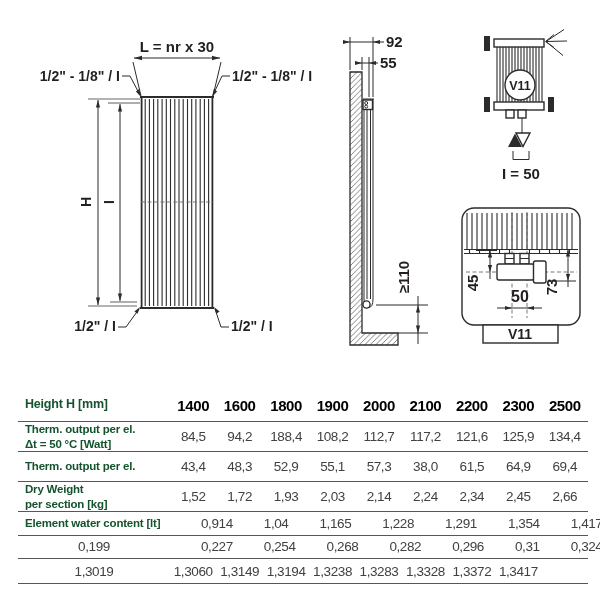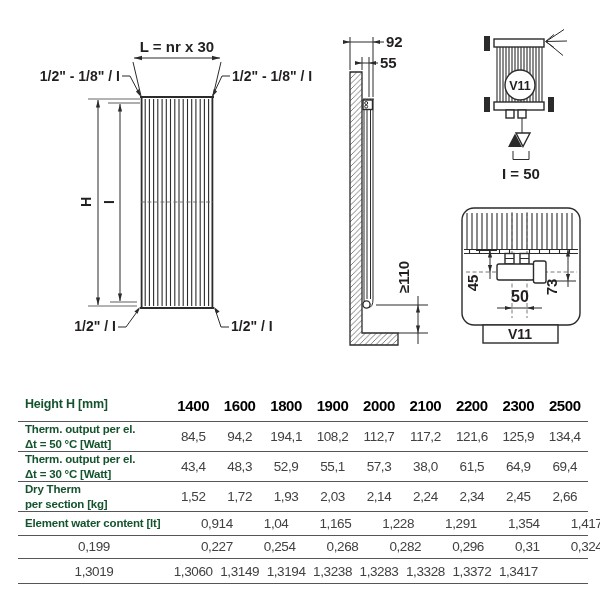--- a/index.html
+++ b/index.html
@@ -297,7 +297,7 @@
       </div>
       <div class="t-val">84,5</div>
       <div class="t-val">94,2</div>
-      <div class="t-val">194,1</div>
+      <div class="t-val">188,4</div>
       <div class="t-val">108,2</div>
       <div class="t-val">112,7</div>
       <div class="t-val">117,2</div>

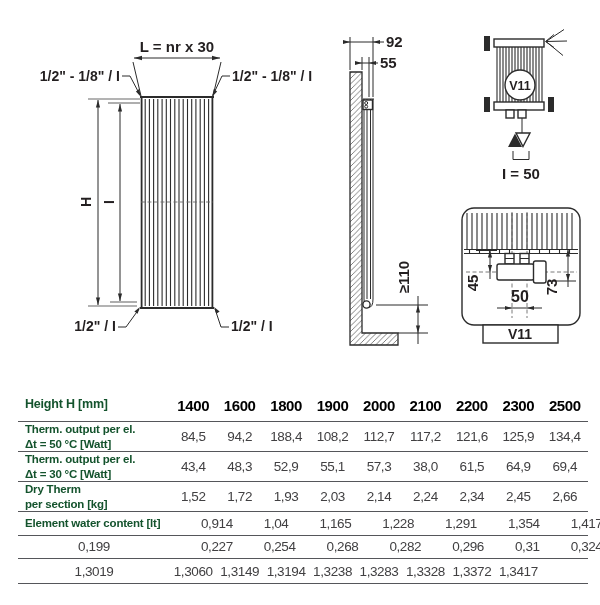--- a/index.html
+++ b/index.html
@@ -308,7 +308,6 @@
     <div class="t-row two-line">
       <div class="t-label">
         <span class="line">Therm. output per el.</span>
-        <span class="line">Δt = 30 °C [Watt]</span>
       </div>
       <div class="t-val">43,4</div>
       <div class="t-val">48,3</div>

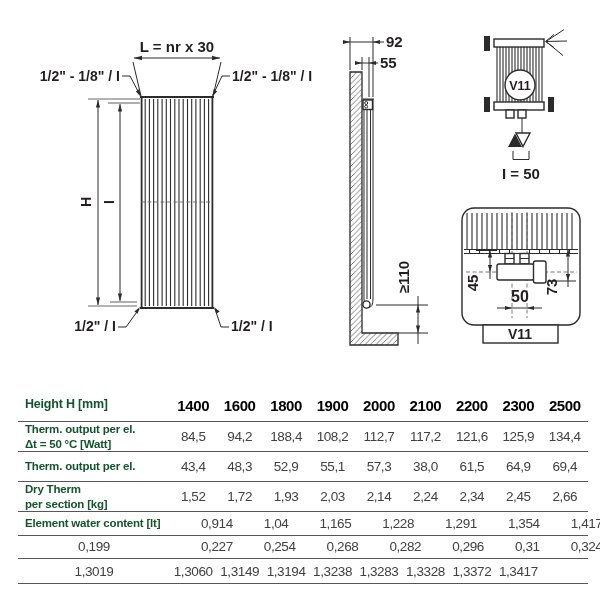--- a/index.html
+++ b/index.html
@@ -321,7 +321,7 @@
     </div>
     <div class="t-row two-line">
       <div class="t-label">
-        <span class="line">Dry Therm</span>
+        <span class="line">Dry Weight</span>
         <span class="line">per section [kg]</span>
       </div>
       <div class="t-val">1,52</div>

